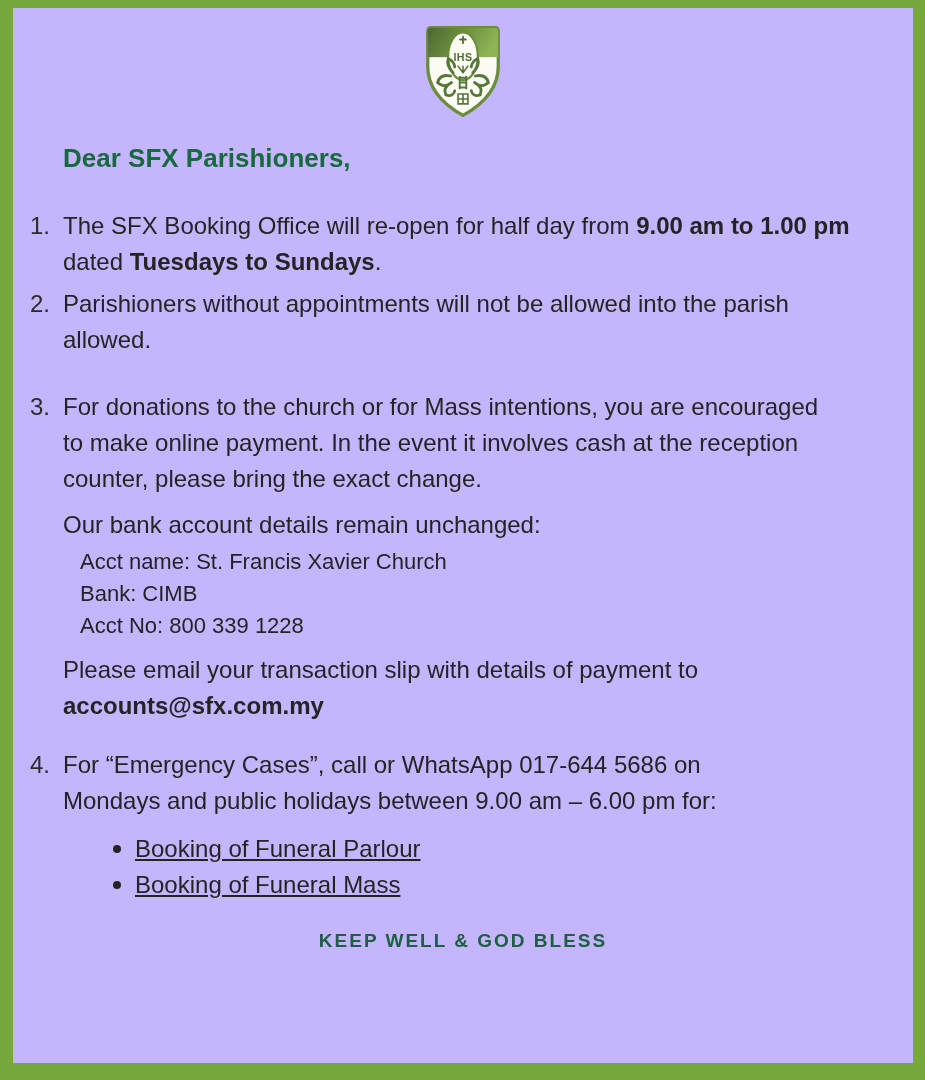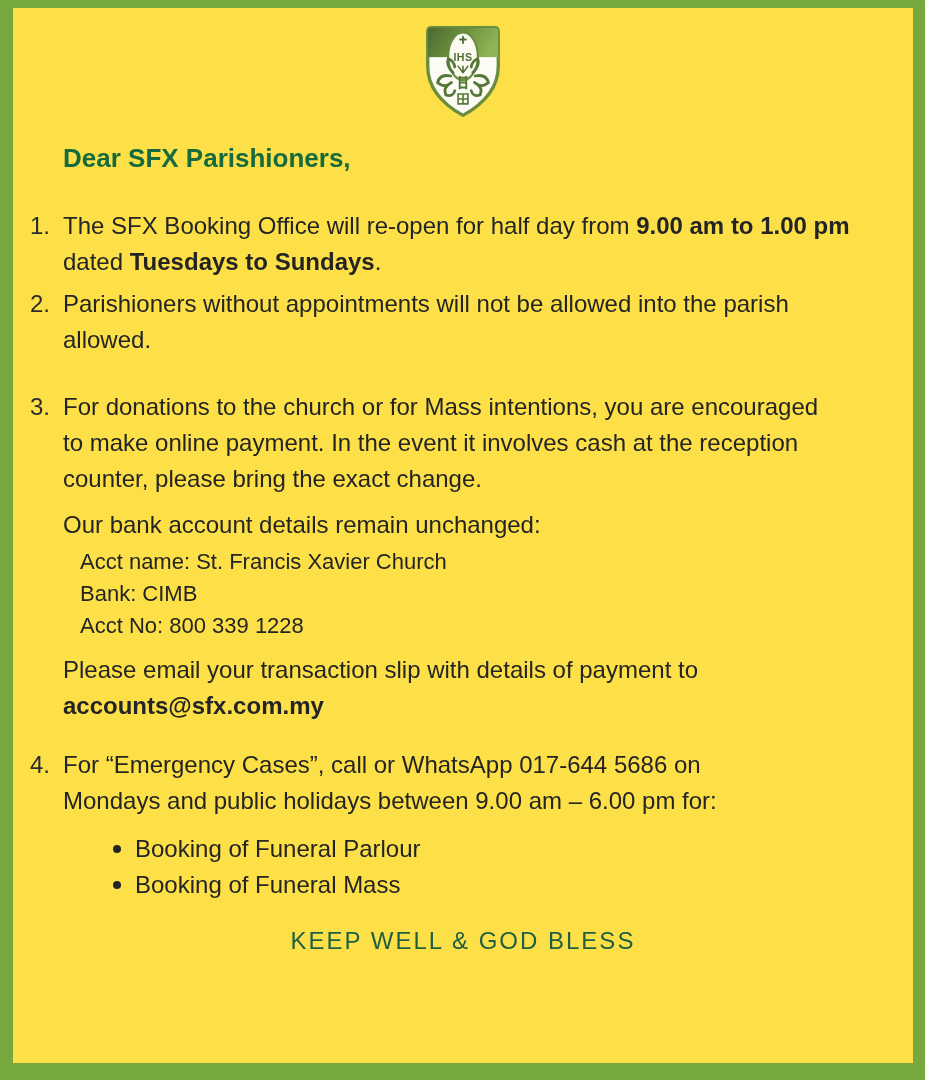--- a/index.html
+++ b/index.html
@@ -7,7 +7,7 @@
     width:925px;height:1080px;box-sizing:border-box;
     border-style:solid;border-color:#77a83e;
     border-width:8px 12px 17px 13px;
-    background:#fde047;
+    background:#c4b5fd;
     font-family:"Liberation Sans","DejaVu Sans",sans-serif;
     color:#242424;
     overflow:hidden;

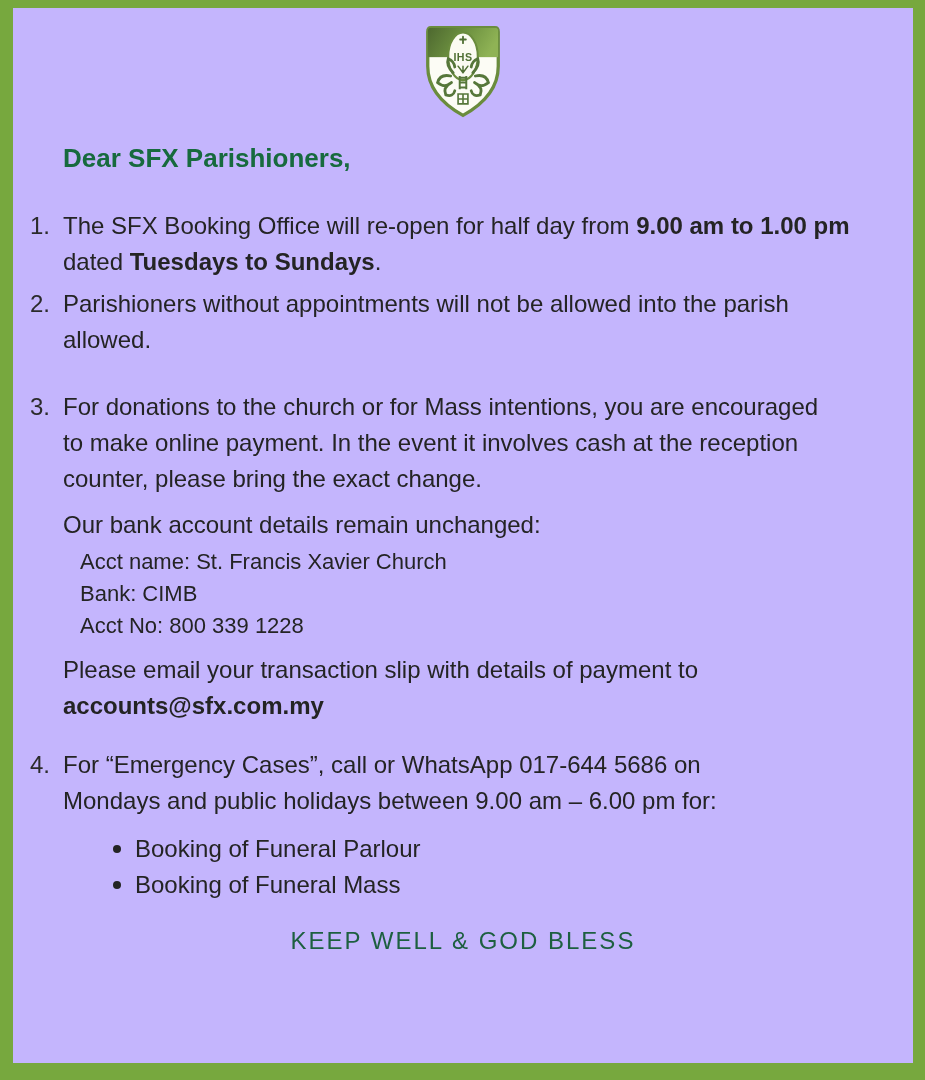--- a/index.html
+++ b/index.html
@@ -34,7 +34,7 @@
   .email b{display:block;}
   .item-4{margin-top:23px;}
   .bullets{margin:12px 12px 0 100px;padding:0;list-style:none;font-size:24px;line-height:36px;}
-  .bullets li{position:relative;padding-left:22px;}
+  .bullets li{position:relative;padding-left:22px;text-decoration:underline;}
   .bullet-dot{
     position:absolute;left:0;top:14px;width:8px;height:8px;border-radius:50%;
     background:#242424;display:inline-block;

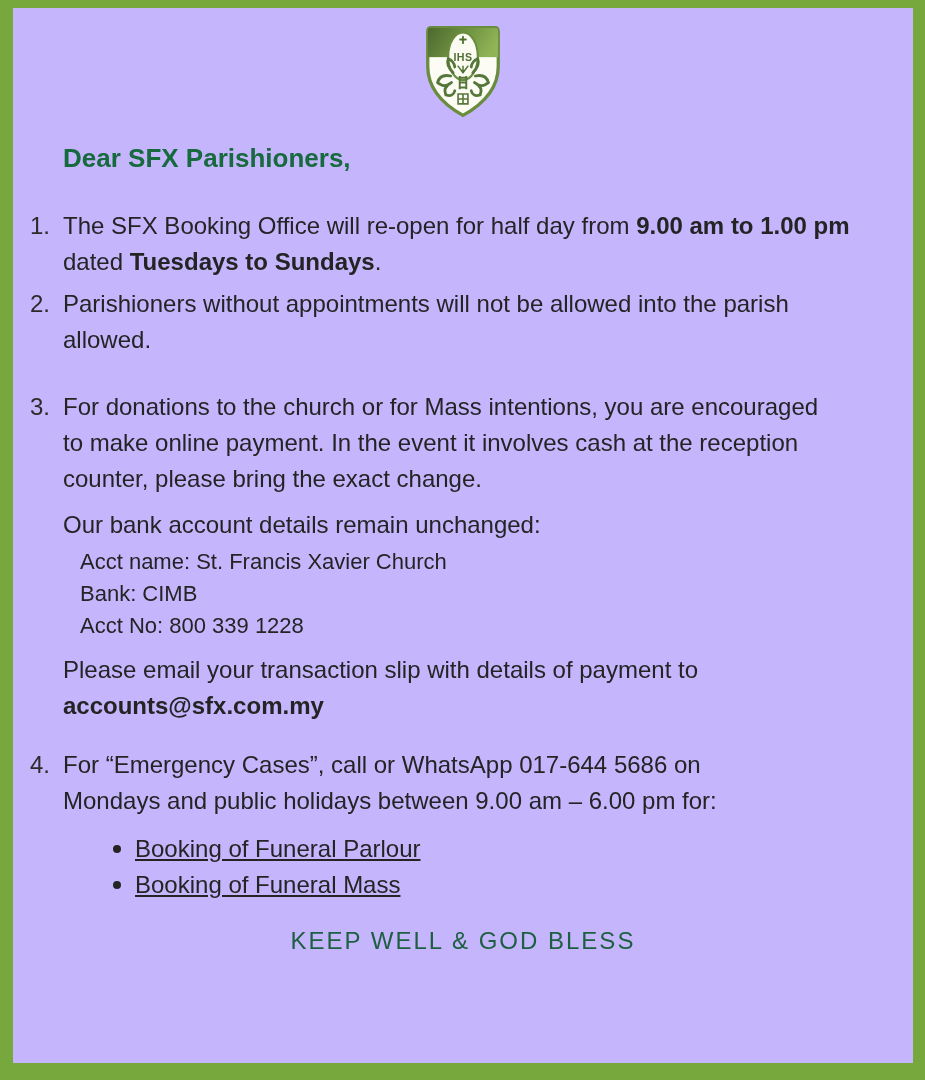--- a/index.html
+++ b/index.html
@@ -41,7 +41,7 @@
   }
   .footer{
     margin:25px 0 0 0;text-align:center;
-    font-size:24px;line-height:26px;font-weight:normal;
+    font-size:19px;line-height:26px;font-weight:bold;
     letter-spacing:2px;color:#1d5f40;
   }
   b{font-weight:bold;}

